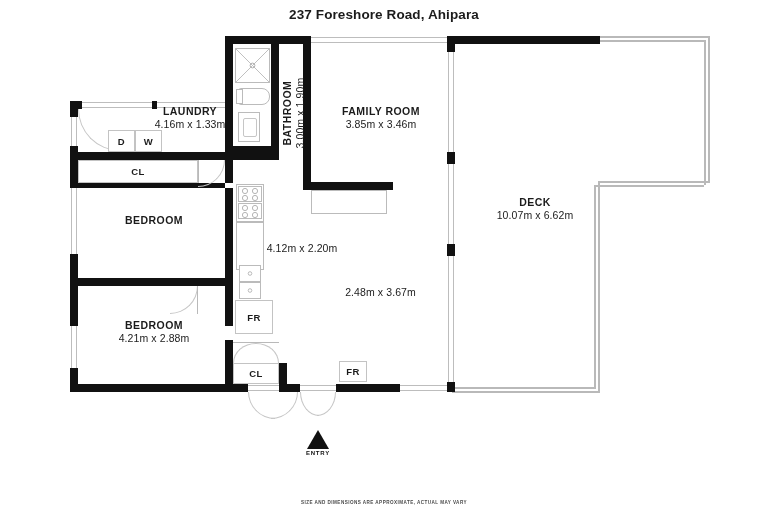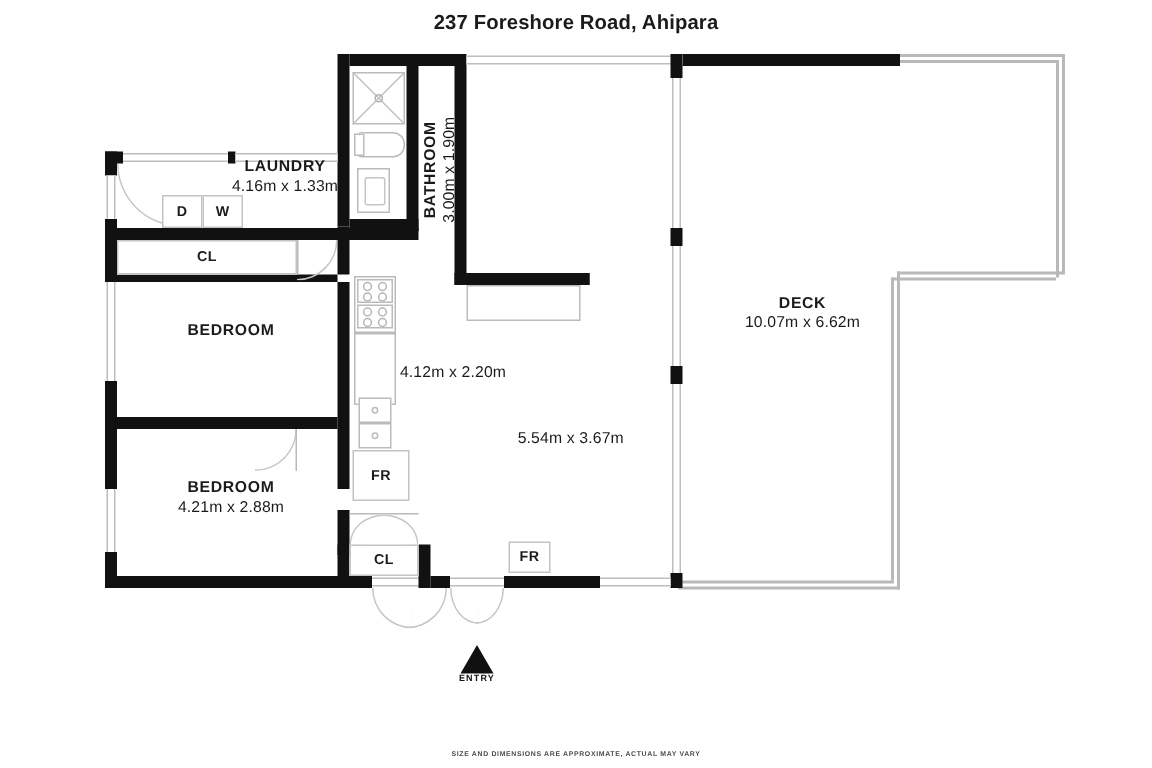--- a/index.html
+++ b/index.html
@@ -203,6 +203,10 @@
     <div class="dm">3.00m x 1.90m</div>
   </div>
 
+  <div class="lbl" style="left:316px;top:105px;width:130px;">
+    <div class="nm">FAMILY ROOM</div>
+    <div class="dm">3.85m x 3.46m</div>
+  </div>
 
   <div class="lbl" style="left:470px;top:196px;width:130px;text-align:center;">
     <div class="nm">DECK</div>

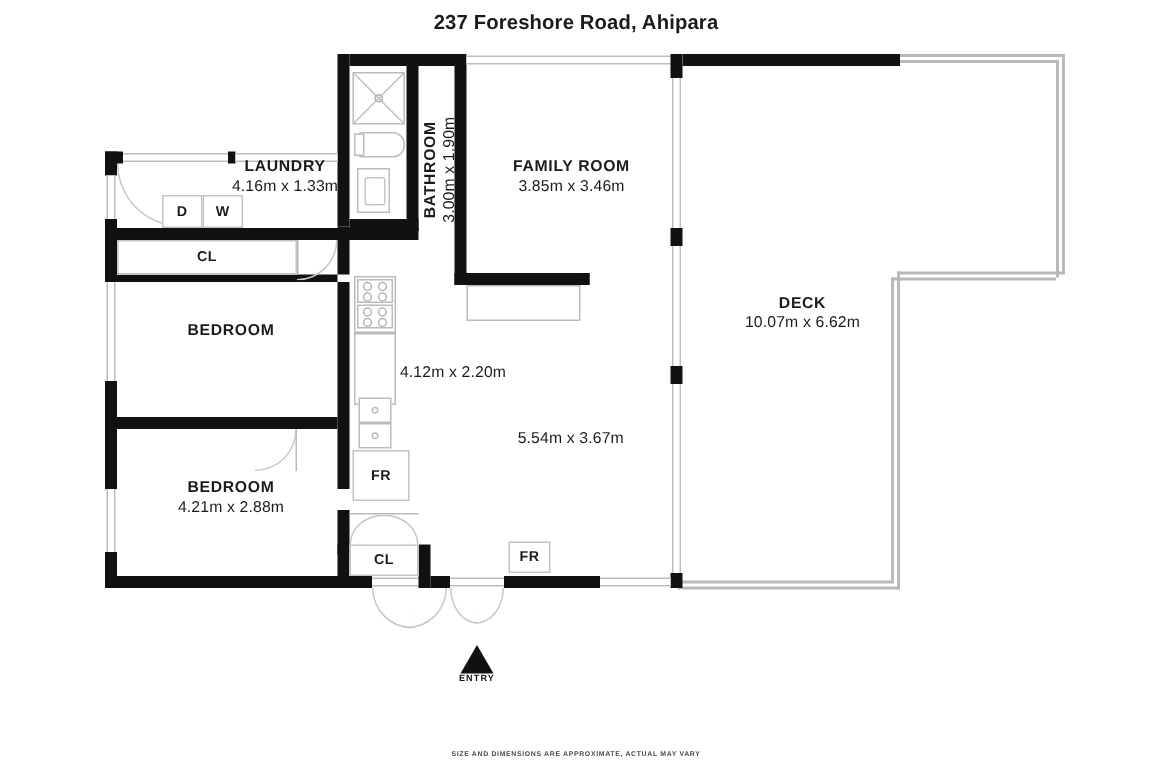--- a/index.html
+++ b/index.html
@@ -227,7 +227,7 @@
   </div>
 
   <div class="lbl" style="left:308px;top:286px;width:145px;">
-    <div class="dm">5.54m x 3.67m</div>
+    <div class="dm">2.48m x 3.67m</div>
   </div>
 
   <div class="entryWrap" style="left:288px;top:430px;">

